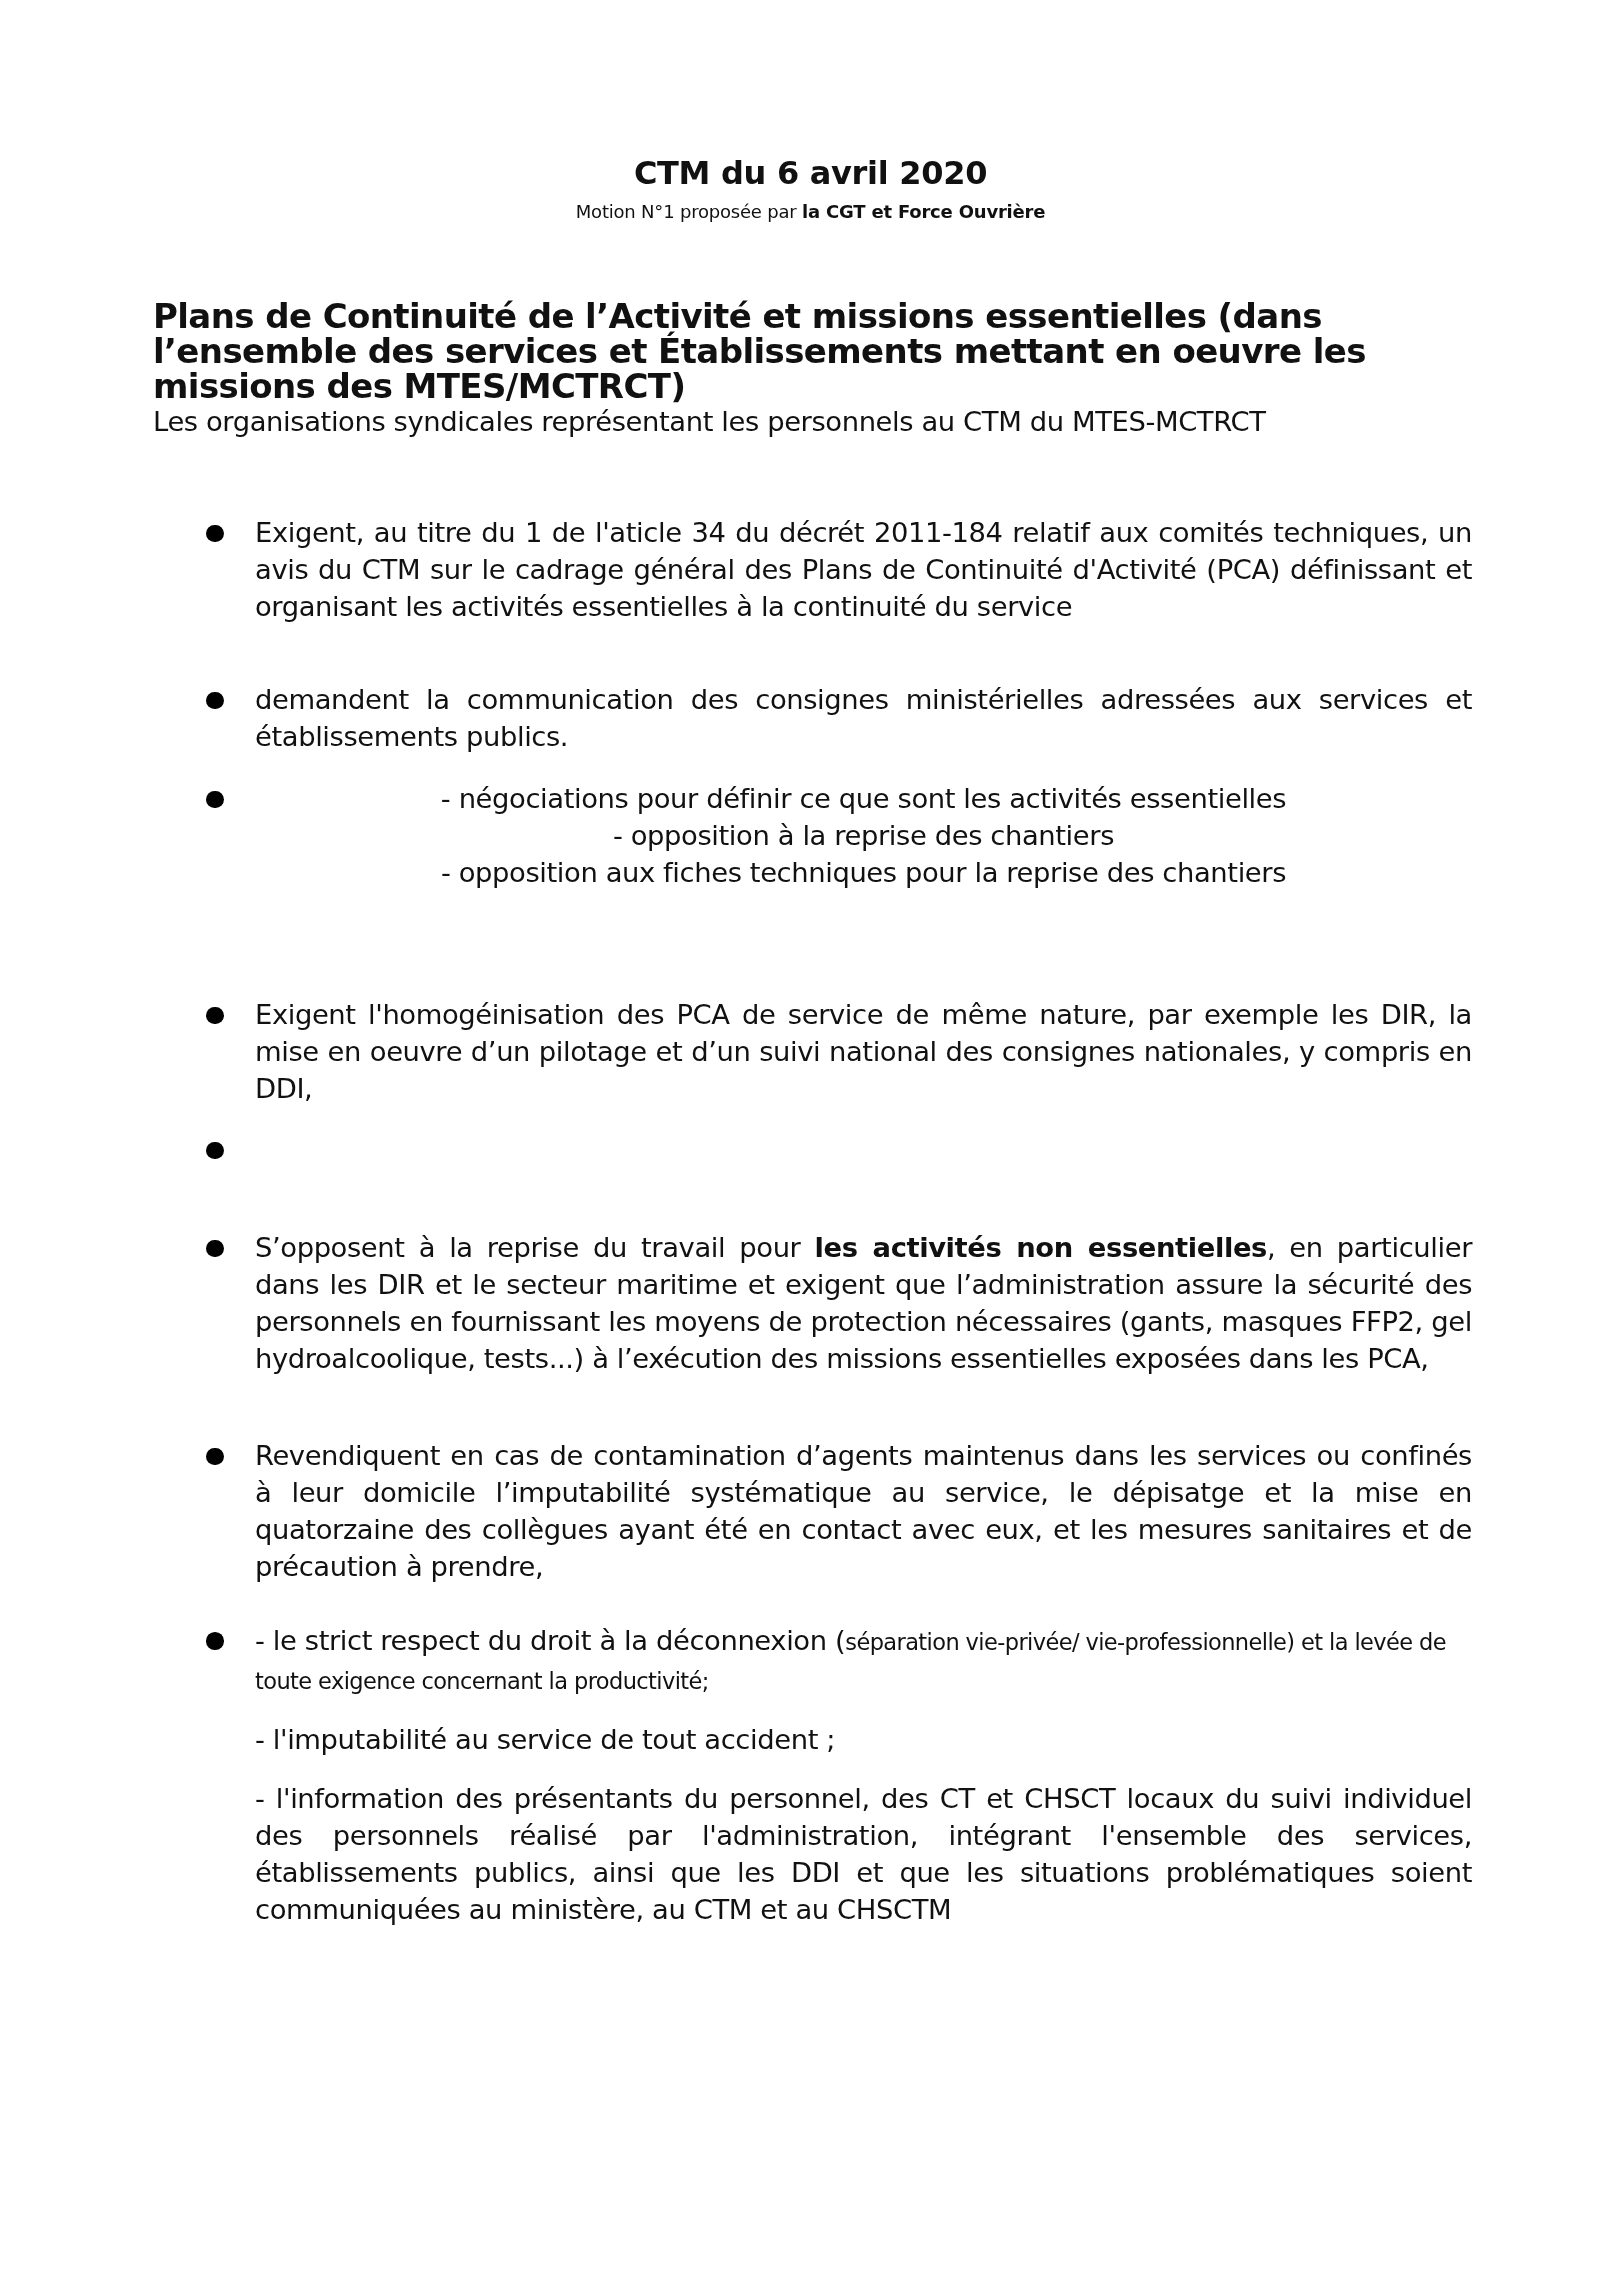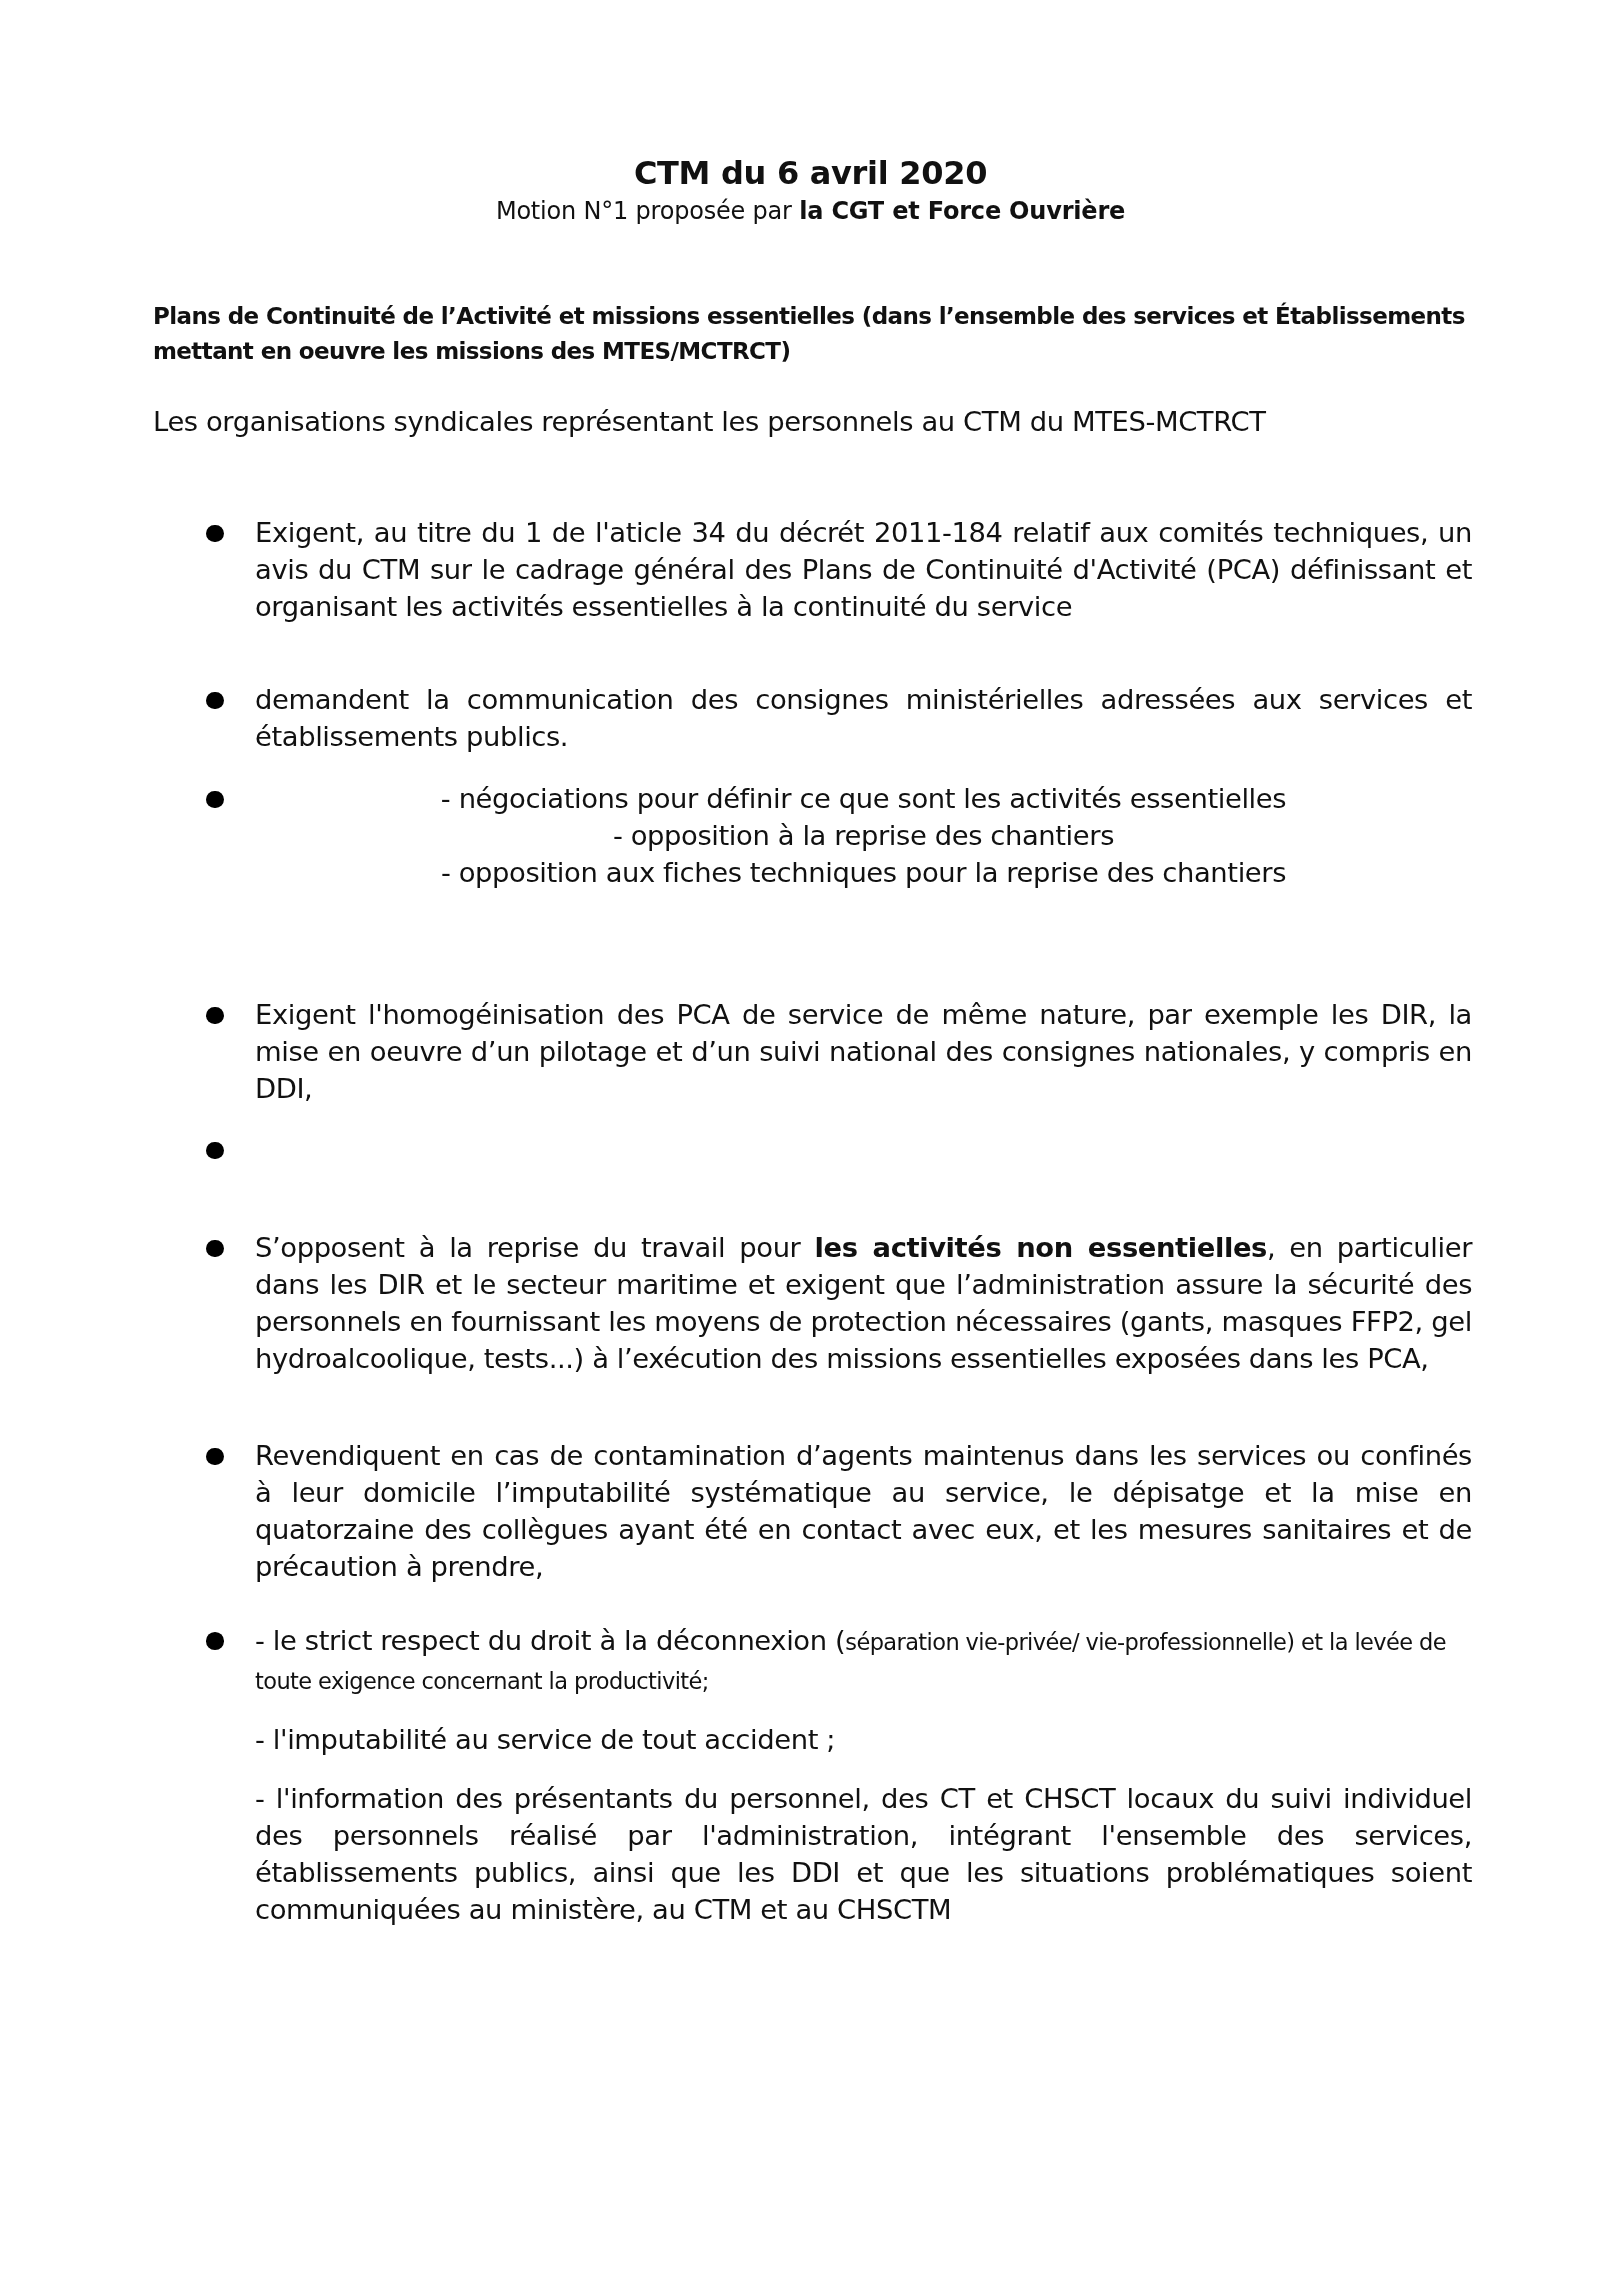--- a/index.html
+++ b/index.html
@@ -36,7 +36,7 @@
       letter-spacing: -0.3px;
     }
     .doc-subtitle {
-      font-size: 24px;
+      font-size: 18px;
       margin: 0;
       line-height: 35px;
       letter-spacing: -0.2px;

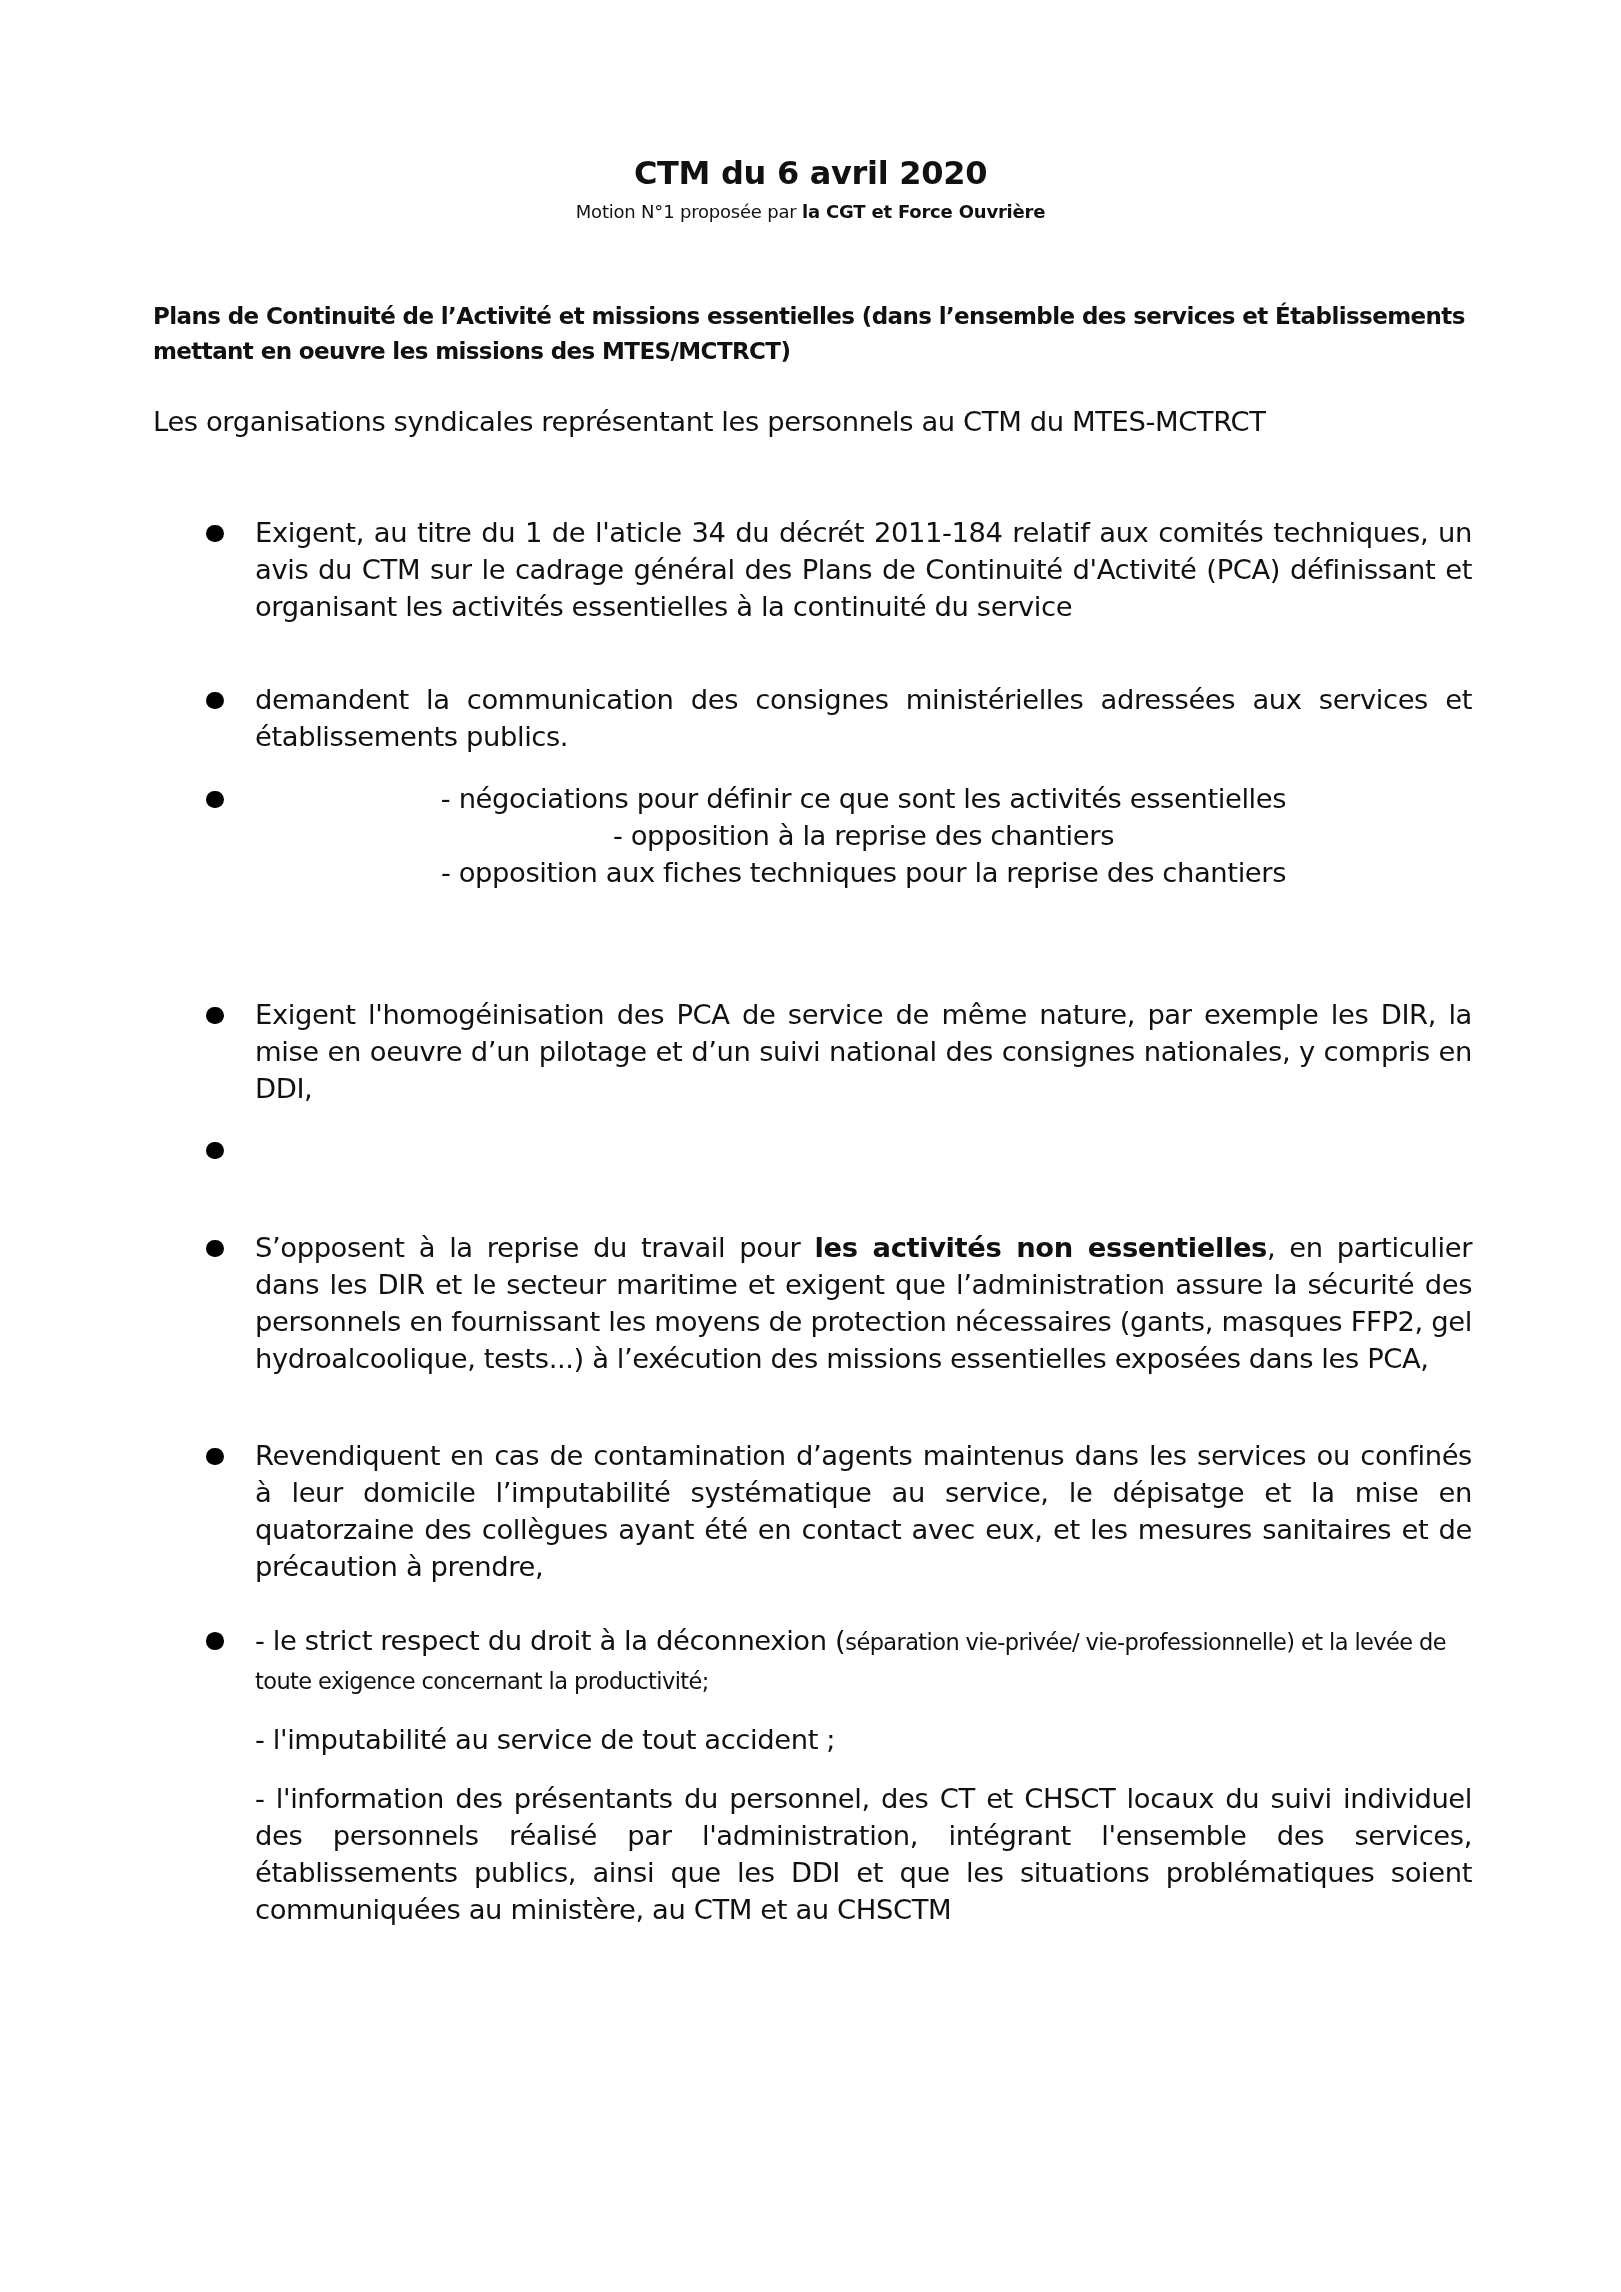--- a/index.html
+++ b/index.html
@@ -48,7 +48,7 @@
       top: 299px;
       left: 153px;
       width: 1318px;
-      font-size: 23px;
+      font-size: 34px;
       font-weight: bold;
       line-height: 35px;
       margin: 0;

